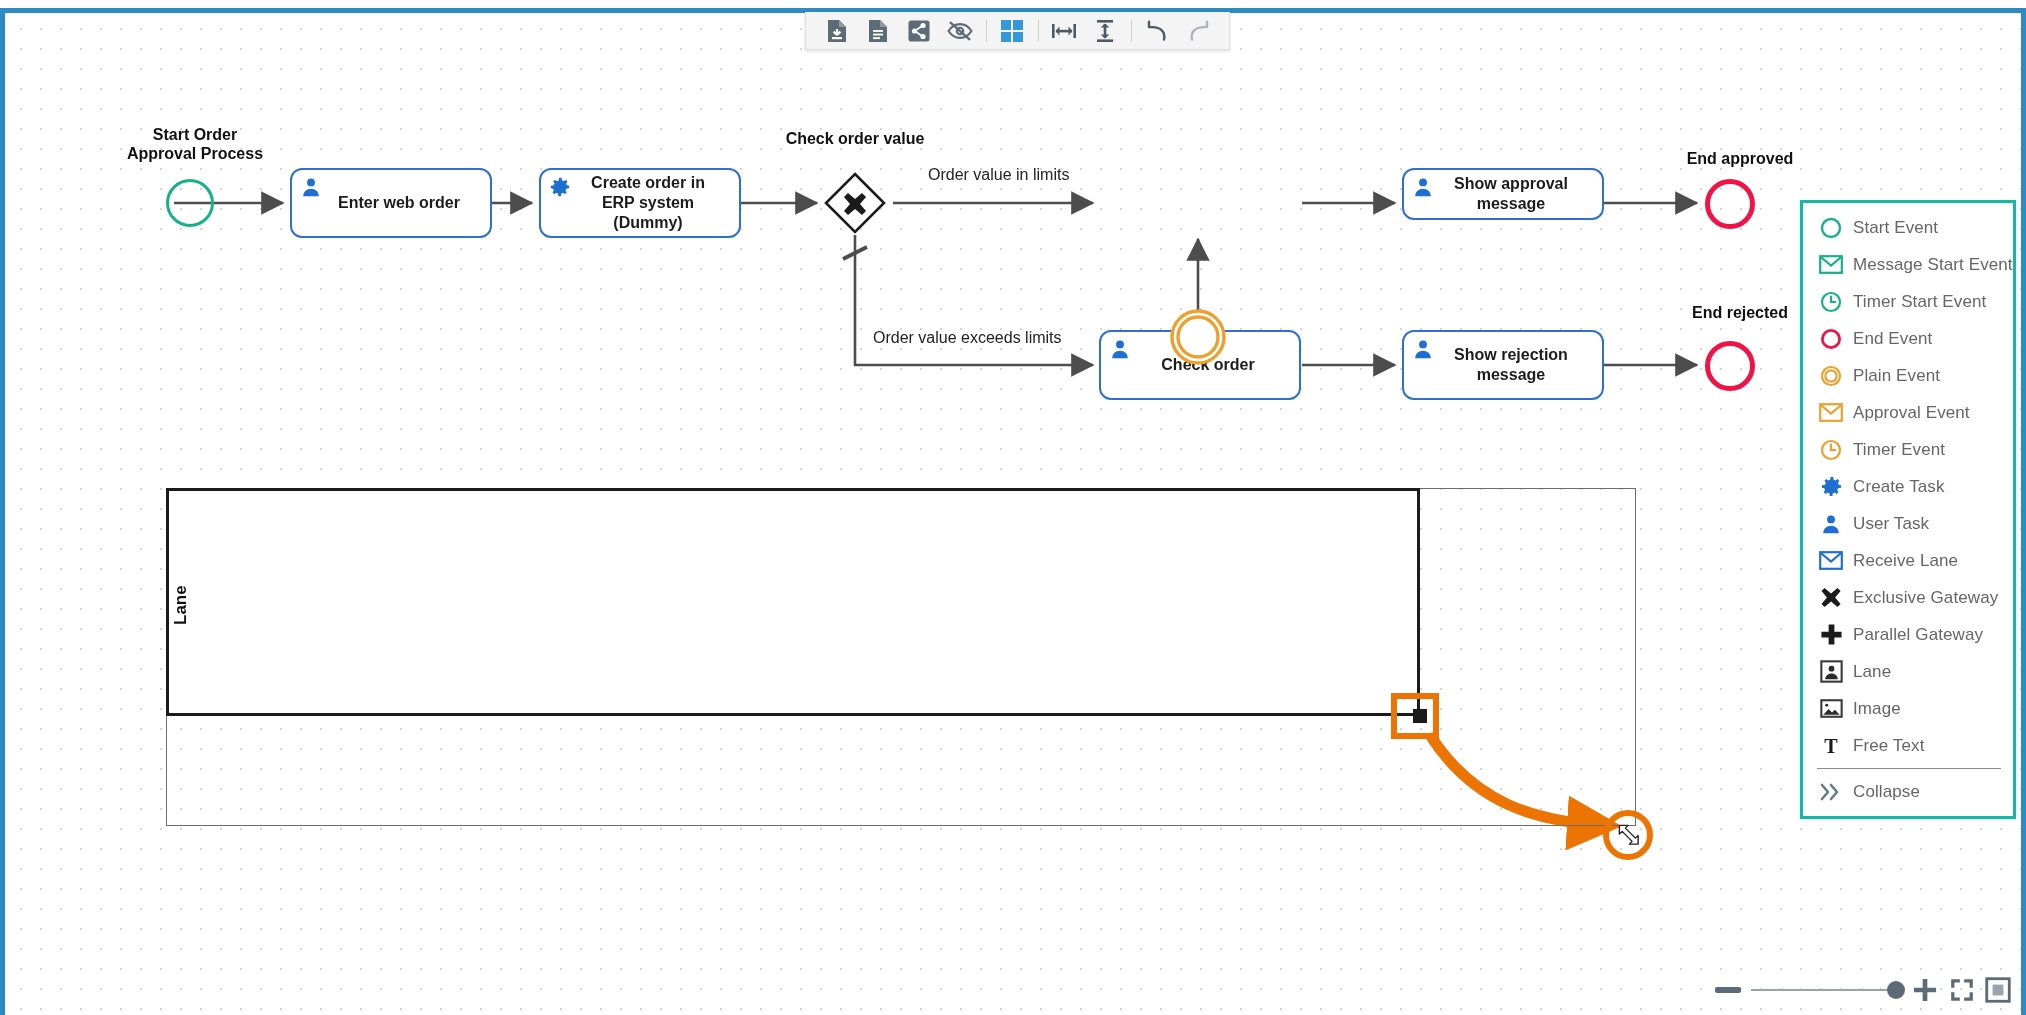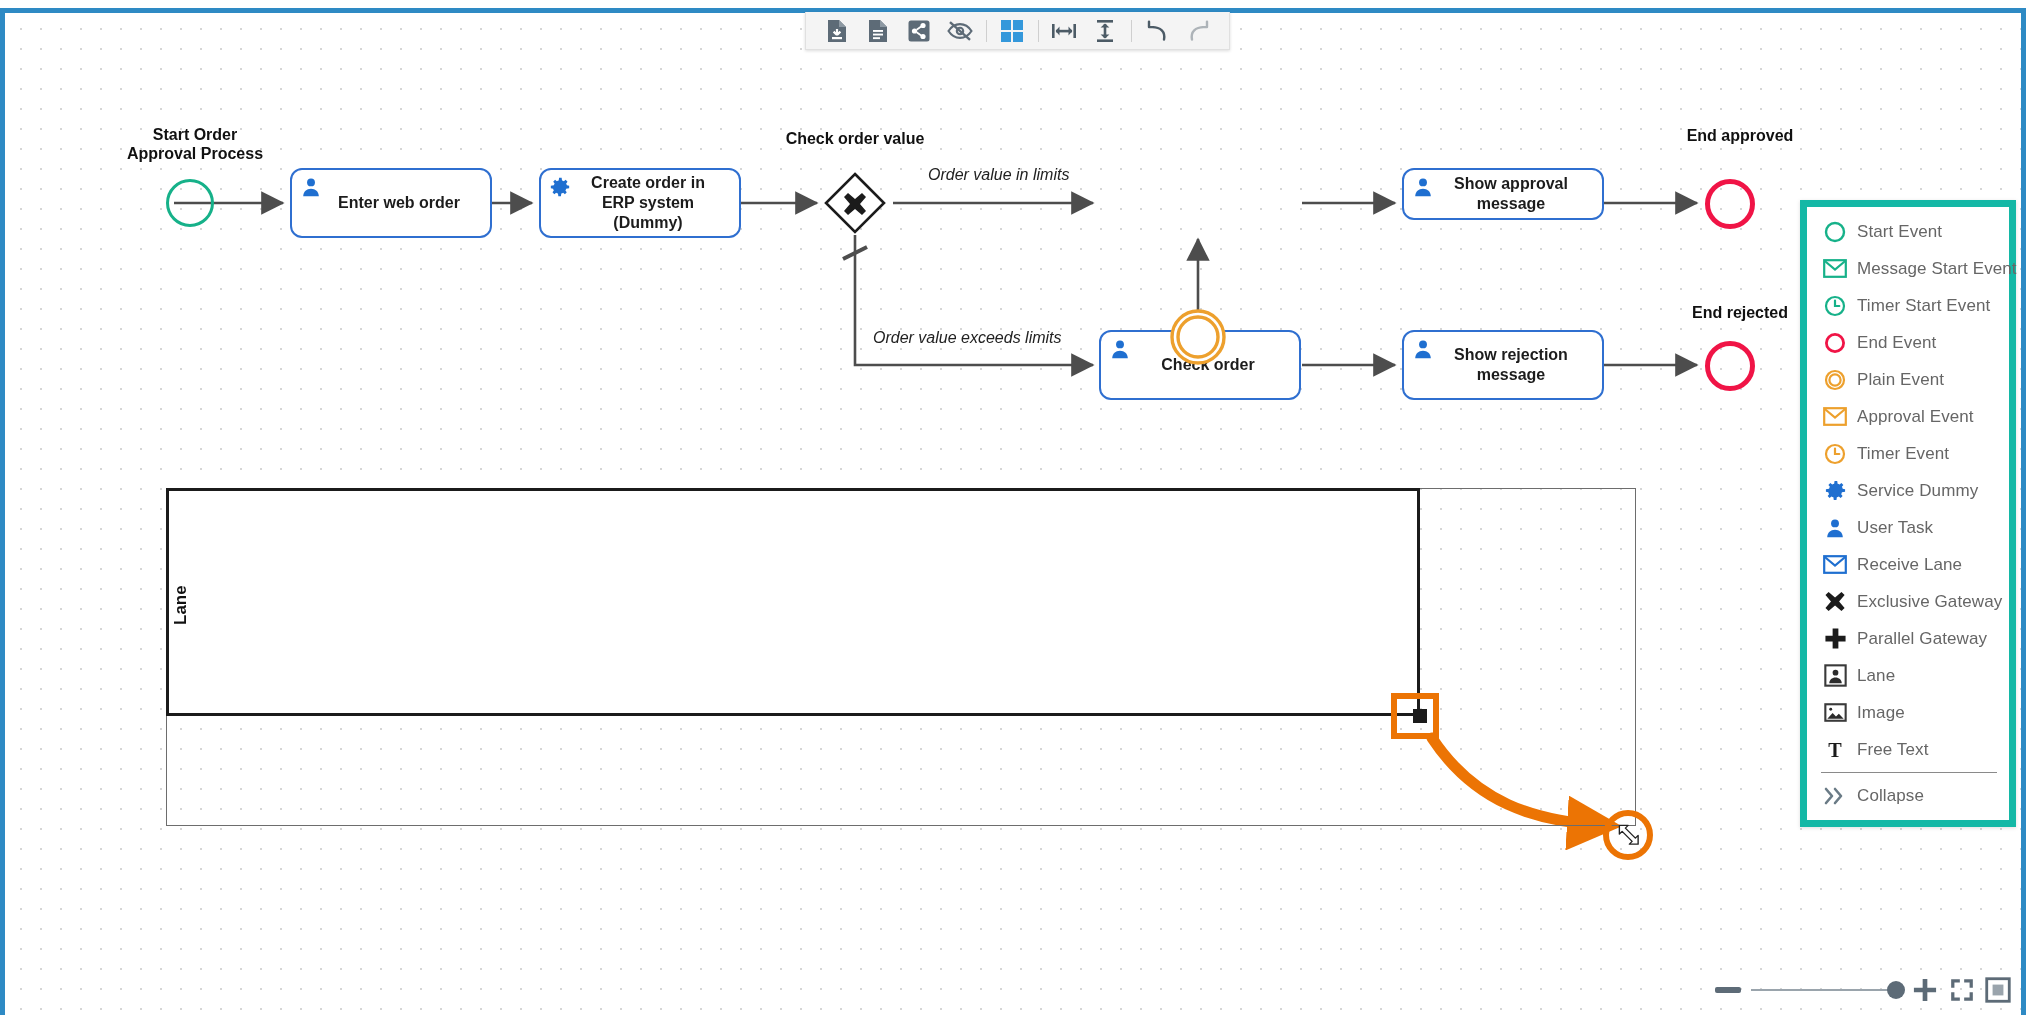--- a/index.html
+++ b/index.html
@@ -161,7 +161,7 @@
 message</span>
     </div>
 
-    <div class="nlabel" style="left:1645px;top:113px;width:180px;">End approved</div>
+    <div class="nlabel" style="left:1645px;top:136px;width:180px;">End approved</div>
     <div class="ev ev-end" style="left:1700px;top:166px;width:50px;height:50px;"></div>
 
     <div class="task" style="left:1094px;top:317px;width:202px;height:70px;">

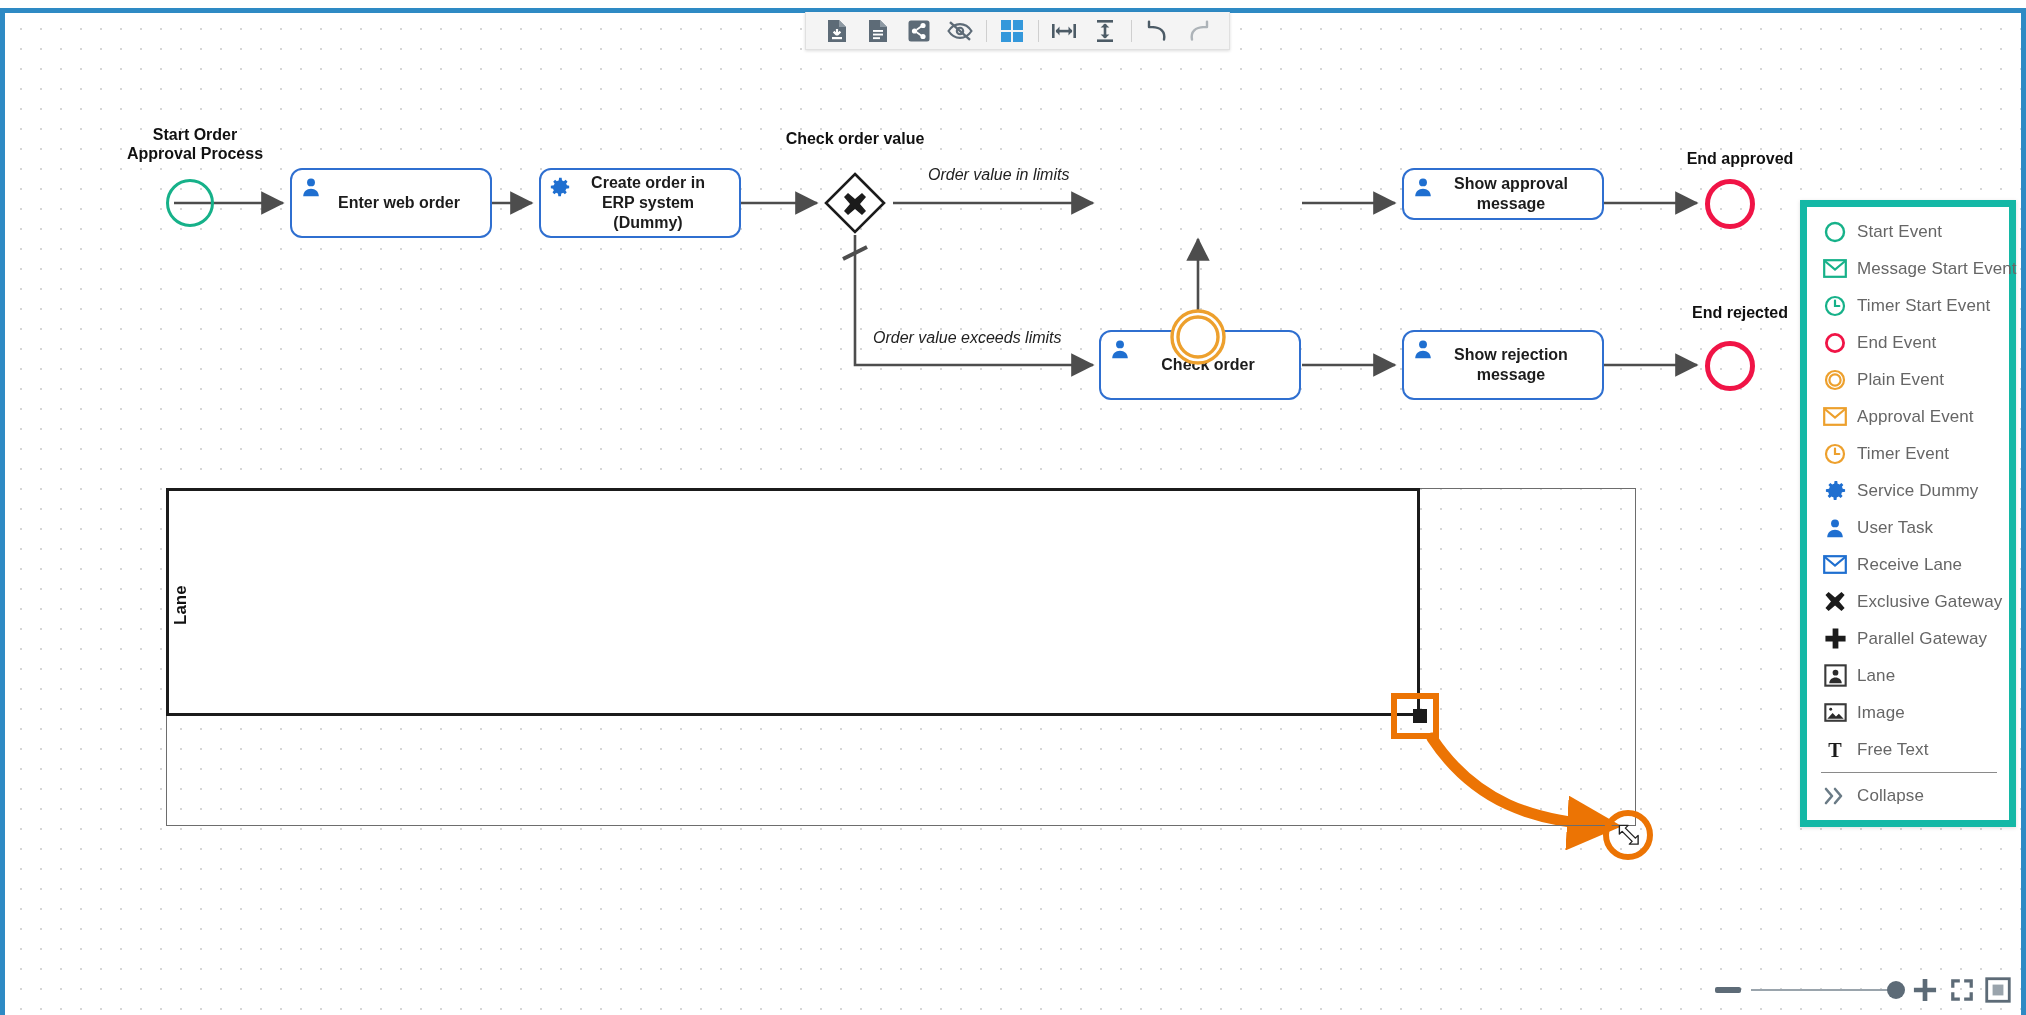--- a/index.html
+++ b/index.html
@@ -60,7 +60,7 @@
   .gw{position:absolute;width:62px;height:62px;}
 
   .nlabel{position:absolute;font-size:16px;font-weight:bold;color:#111;text-align:center;line-height:1.2;white-space:pre;}
-  .flabel{position:absolute;font-size:16px;font-style:italic;color:#222;white-space:nowrap;}
+  .flabel{position:absolute;font-size:16px;color:#222;white-space:nowrap;}
 
   .lane{position:absolute;box-sizing:border-box;border:3px solid #1b1b1b;background:#fff;}
   .lane-title{position:absolute;font-size:17px;font-weight:bold;color:#111;

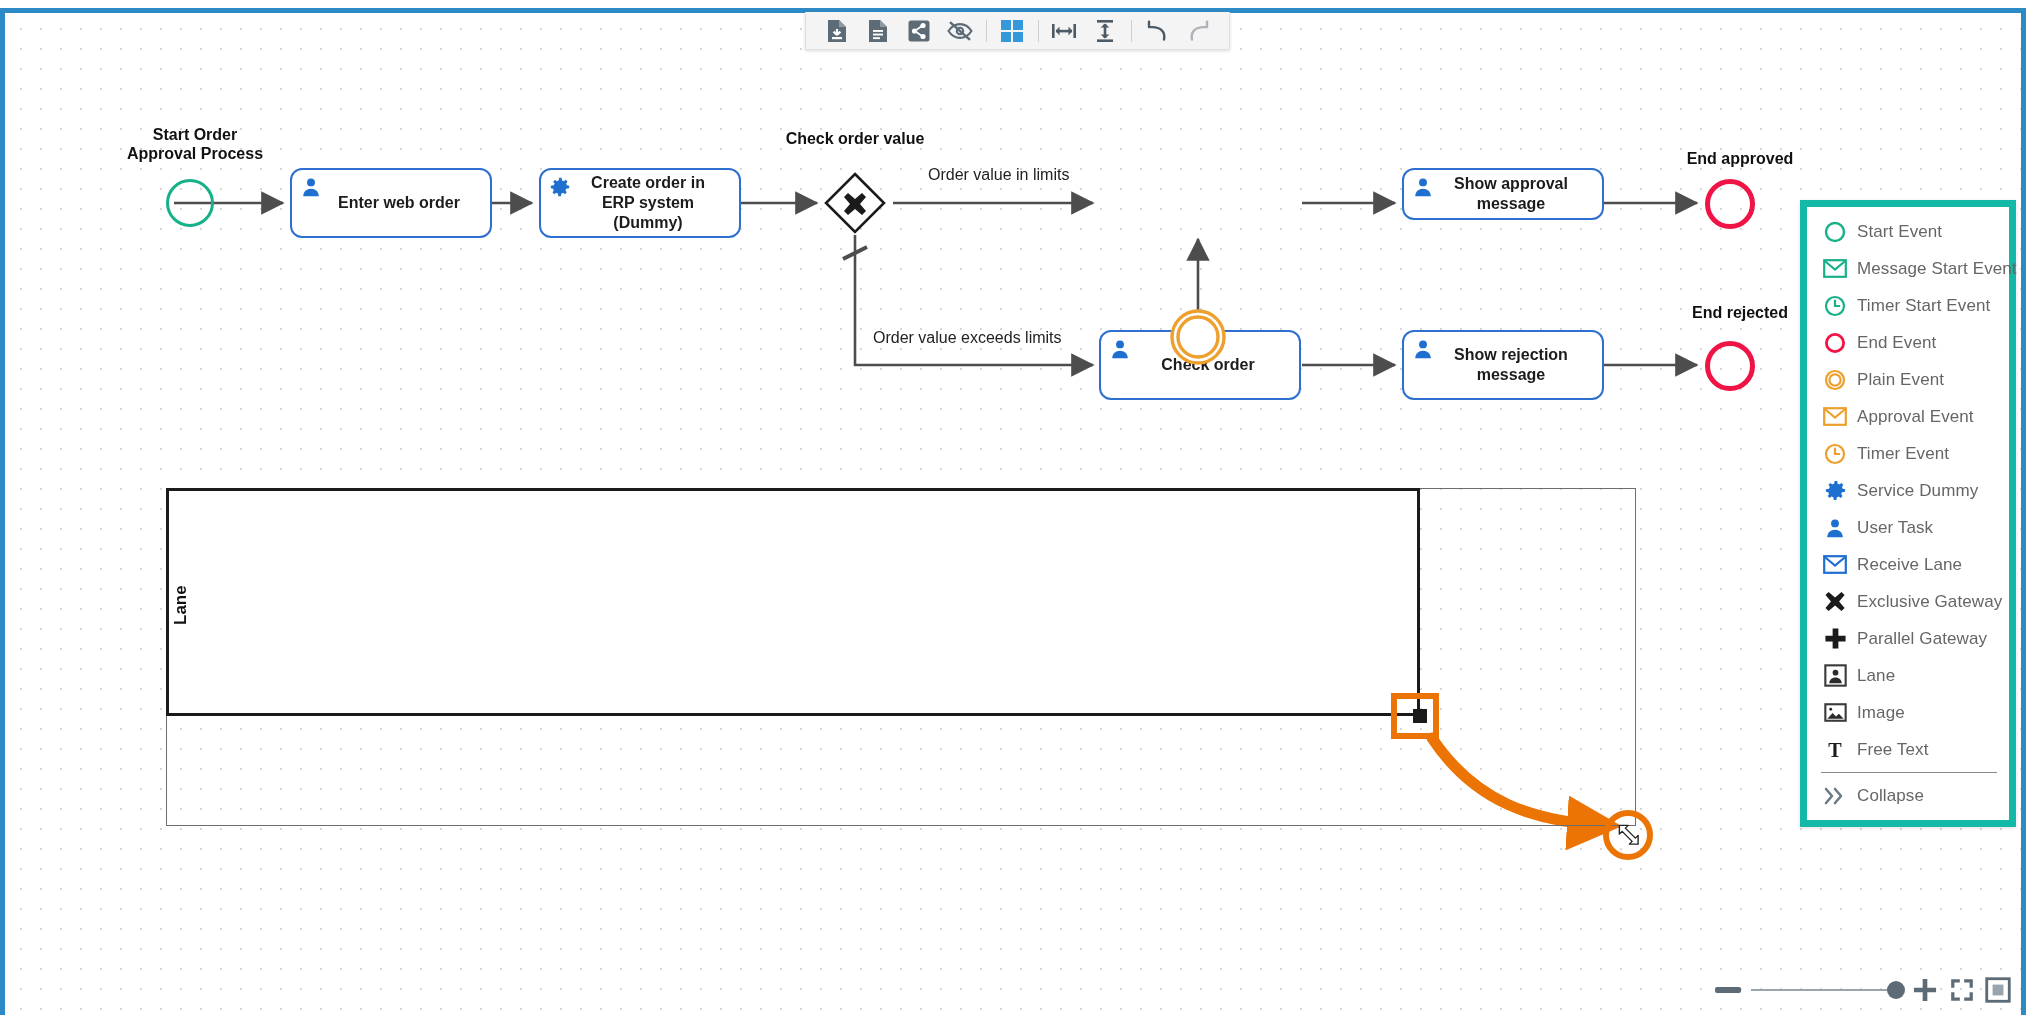--- a/index.html
+++ b/index.html
@@ -33,7 +33,7 @@
   
   #palette{
     position:absolute;left:1795px;top:187px;width:216px;
-    background:#ffffff;border:7px solid #14b8a6;
+    background:#ffffff;border:3px solid #14b8a6;
     box-shadow:0 1px 4px rgba(0,0,0,.13);
     padding:6px 0 6px 0;box-sizing:border-box;
   }

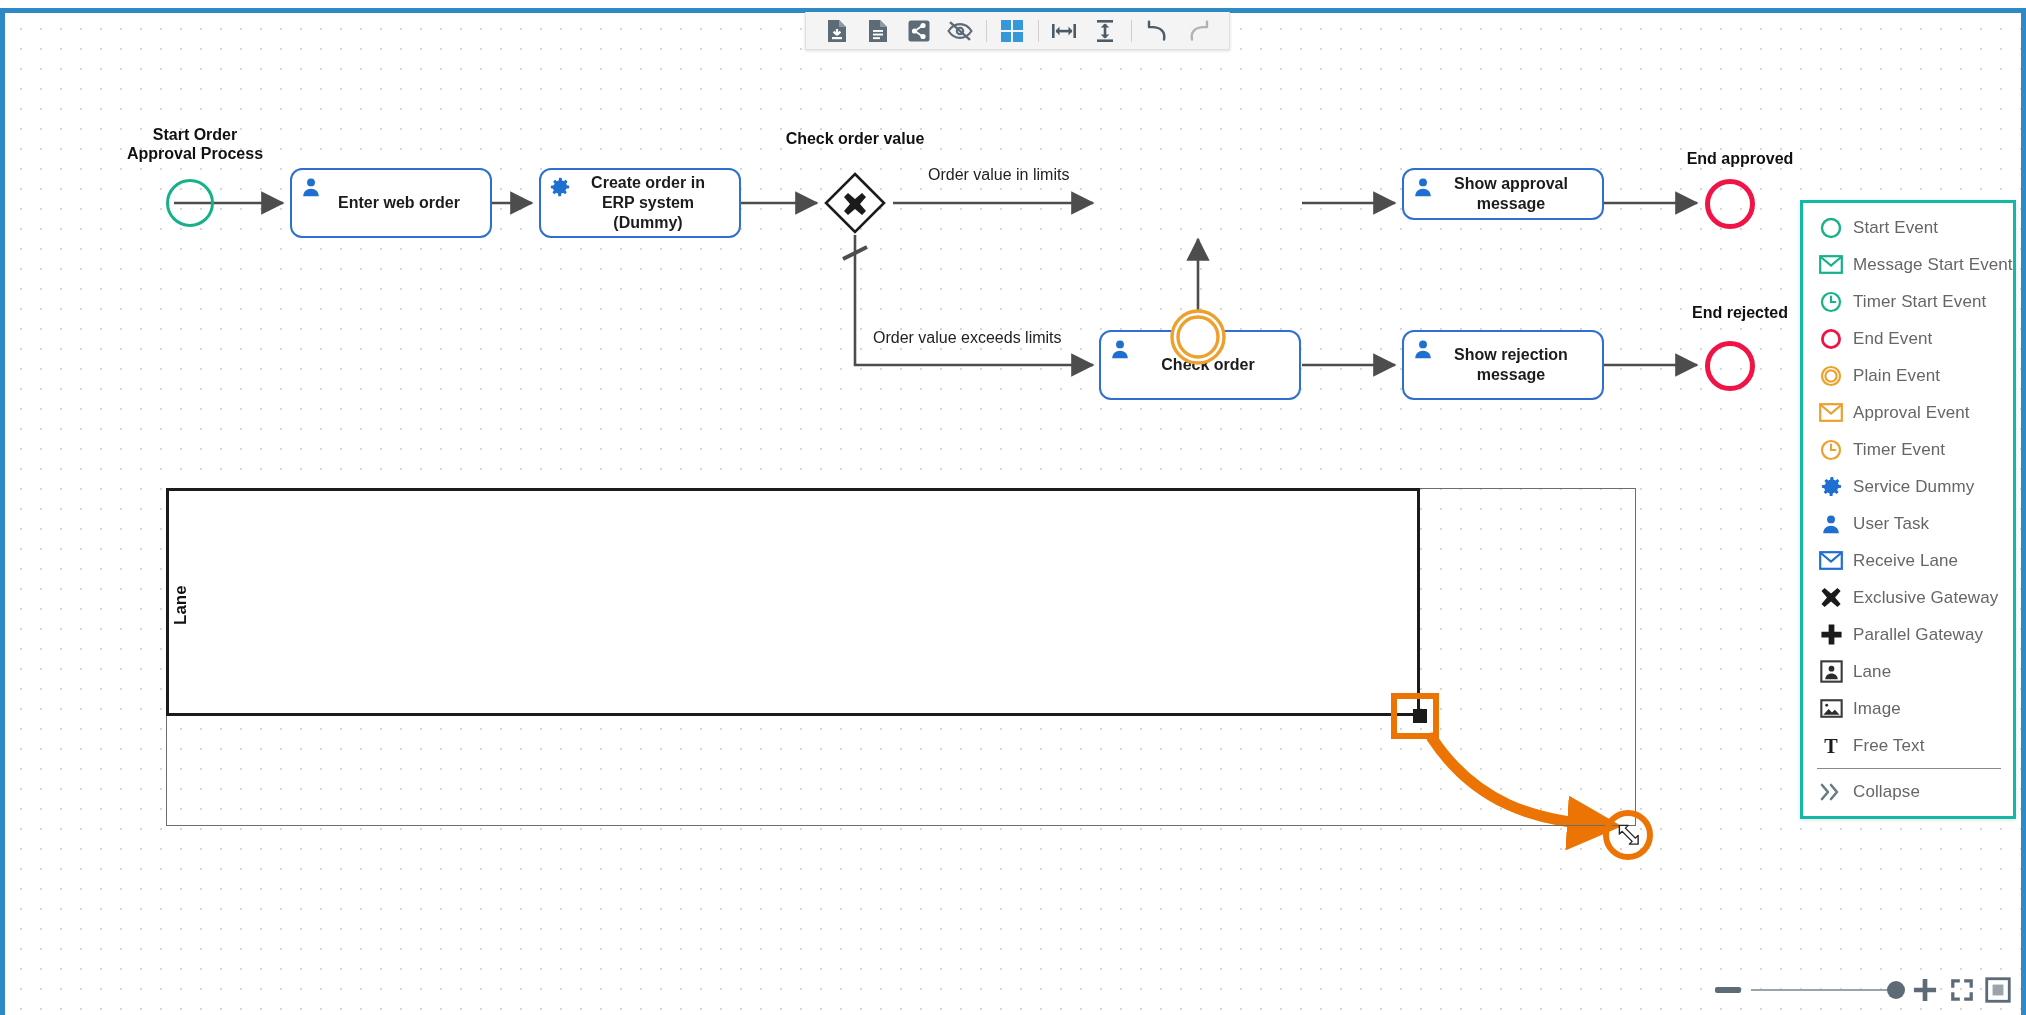--- a/index.html
+++ b/index.html
@@ -354,7 +354,7 @@
           <path fill="#1f6fd0" d="M12 8.3a3.7 3.7 0 100 7.4 3.7 3.7 0 000-7.4zm10 5.1v-2.8l-2.5-.4a7.7 7.7 0 00-.8-2l1.5-2-2-2-2 1.5a7.7 7.7 0 00-2-.8L13.8 2h-2.8l-.4 2.9a7.7 7.7 0 00-2 .8l-2-1.5-2 2 1.5 2a7.7 7.7 0 00-.8 2L2 10.6v2.8l2.5.4c.2.7.4 1.4.8 2l-1.5 2 2 2 2-1.5c.6.4 1.3.6 2 .8l.4 2.9h2.8l.4-2.9c.7-.2 1.4-.4 2-.8l2 1.5 2-2-1.5-2c.4-.6.6-1.3.8-2z"></path>
         </svg>
       </span>
-      <span class="plabel">Service Dummy</span>
+      <span class="plabel">Create Task</span>
     </div>
 
     <div class="pitem">

